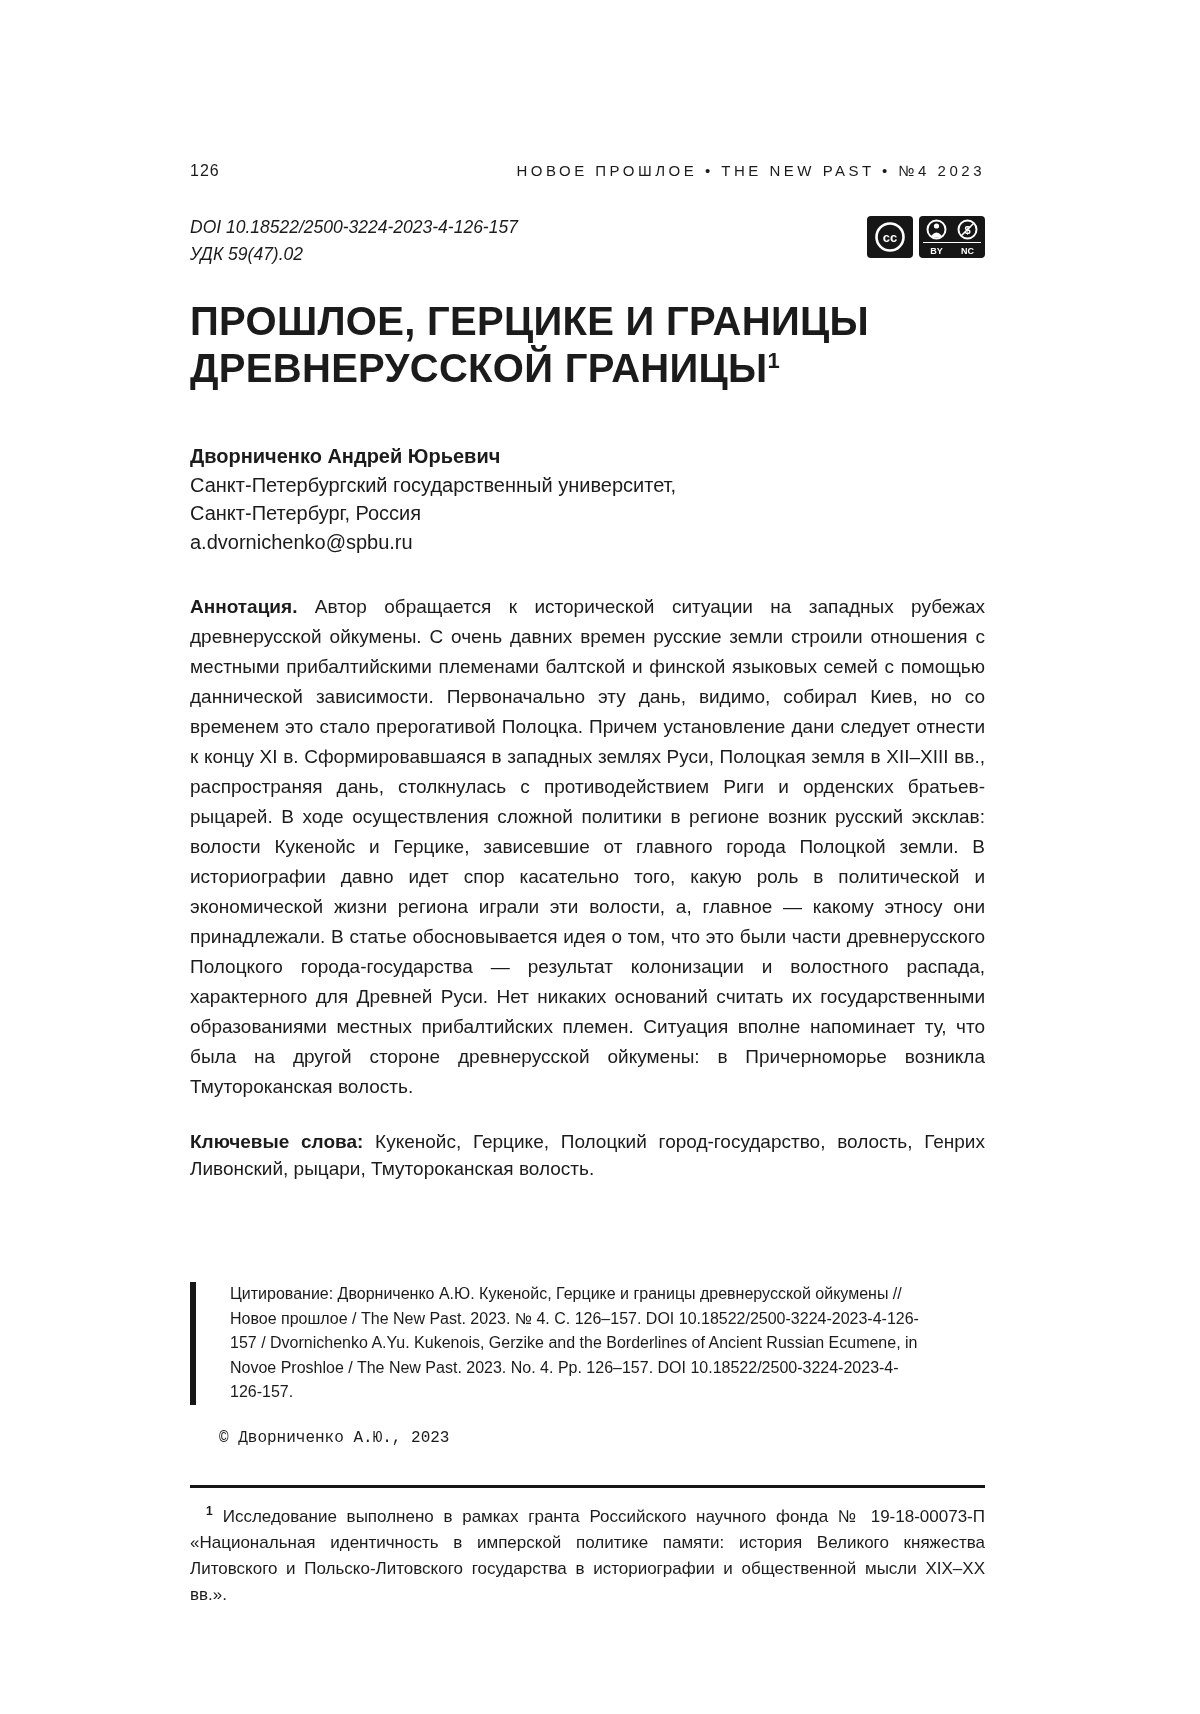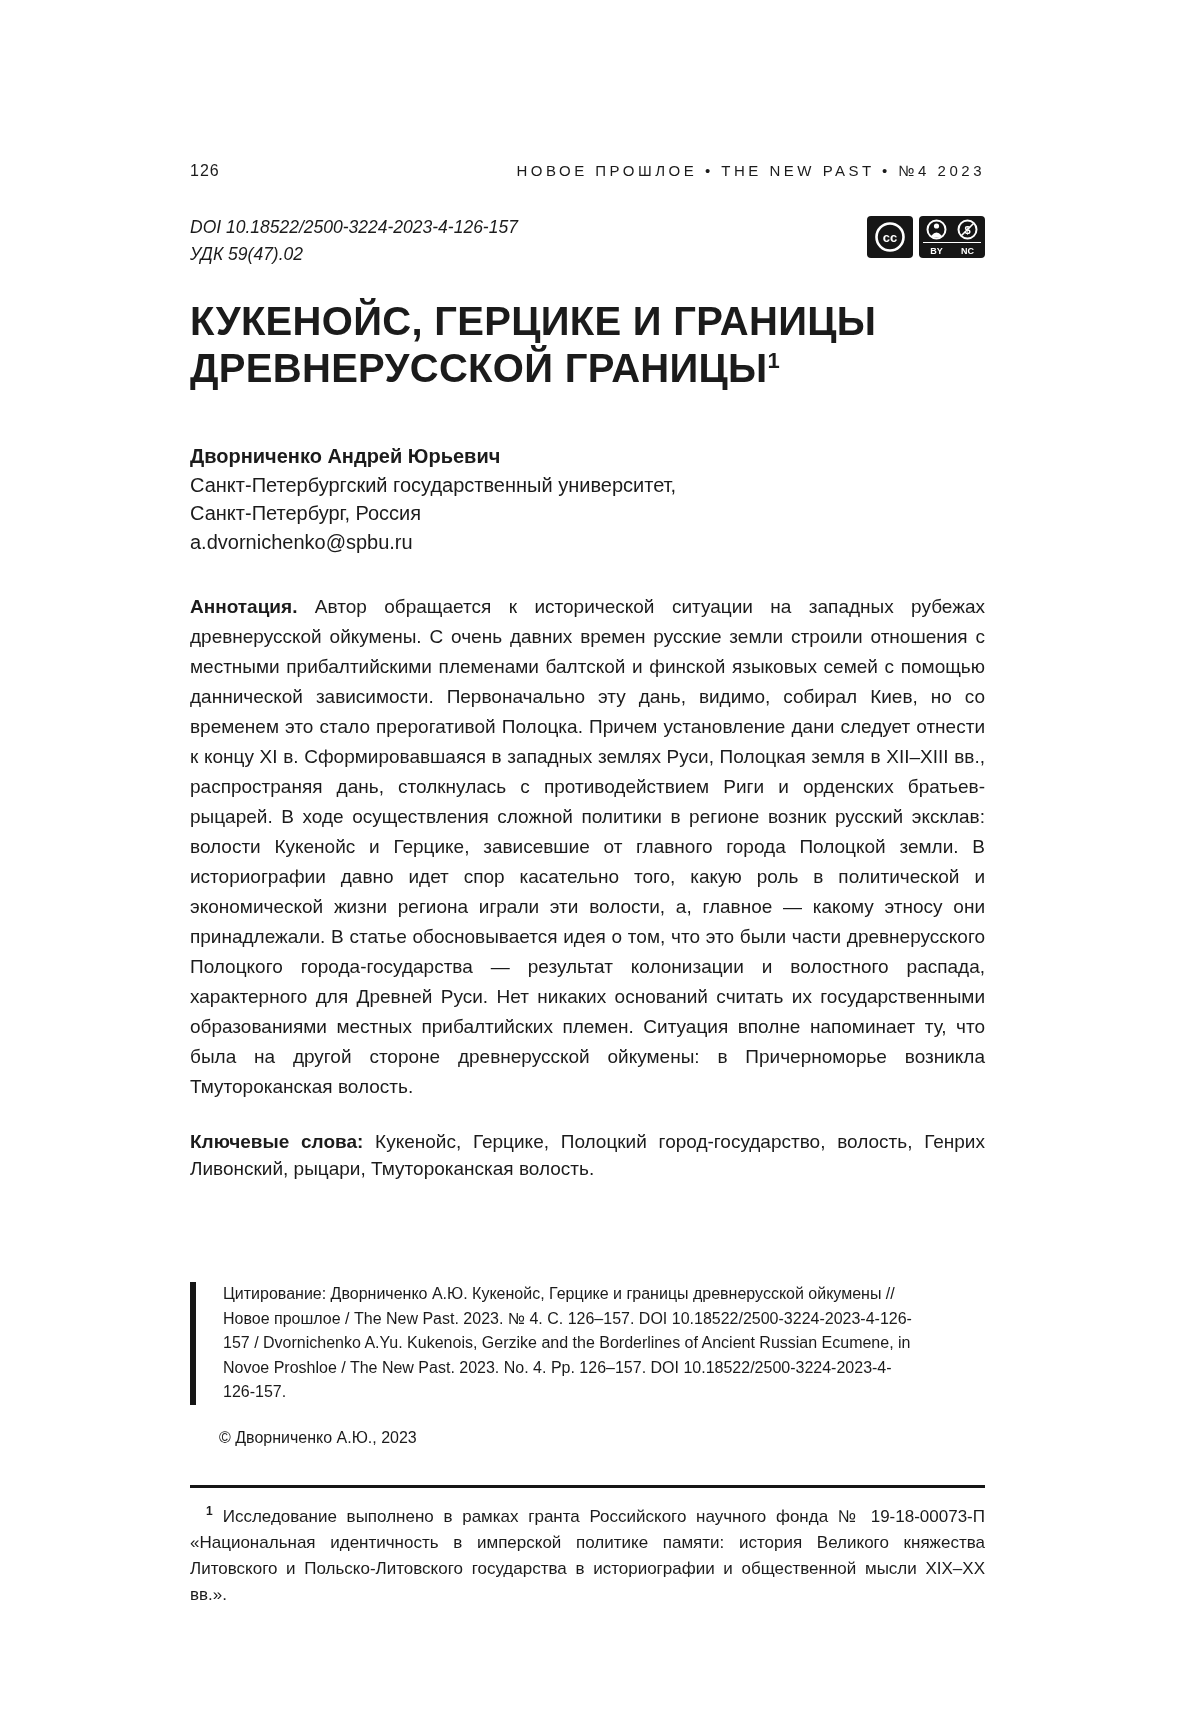--- a/index.html
+++ b/index.html
@@ -162,7 +162,7 @@
   </div>
 
   <h1 class="article-title">
-    <span class="title-line">КУКЕНОЙС, ГЕРЦИКЕ И ГРАНИЦЫ</span>
+    <span class="title-line">ПРОШЛОЕ, ГЕРЦИКЕ И ГРАНИЦЫ</span>
     <span class="title-line"><span>ДРЕВНЕРУССКОЙ ГРАНИЦЫ</span><sup>1</sup></span>
   </h1>
 

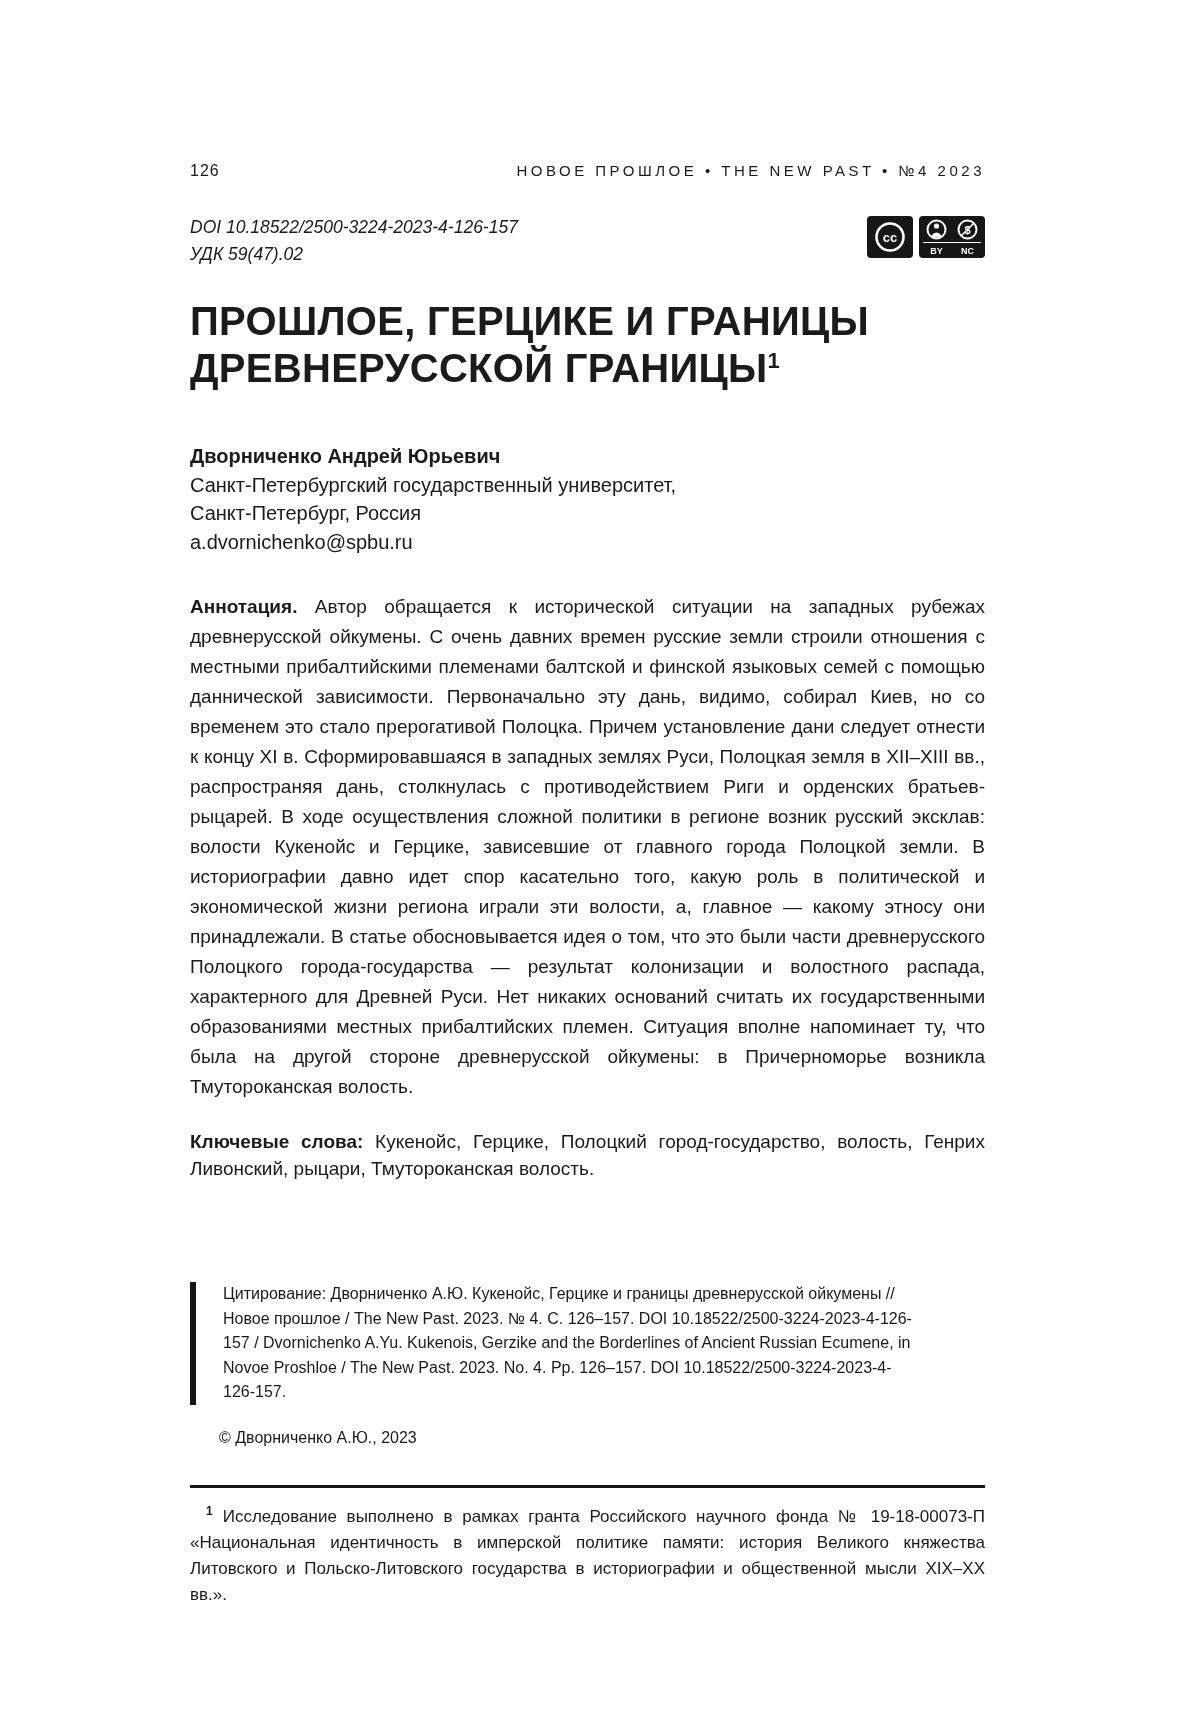--- a/index.html
+++ b/index.html
@@ -86,7 +86,7 @@
   .citation-section { margin-top: 100px; }
   .citation-text {
     border-left: 6px solid #161616;
-    padding-left: 27px;
+    padding-left: 34px;
     font-size: 16px;
     line-height: 24.5px;
     max-width: 700px;

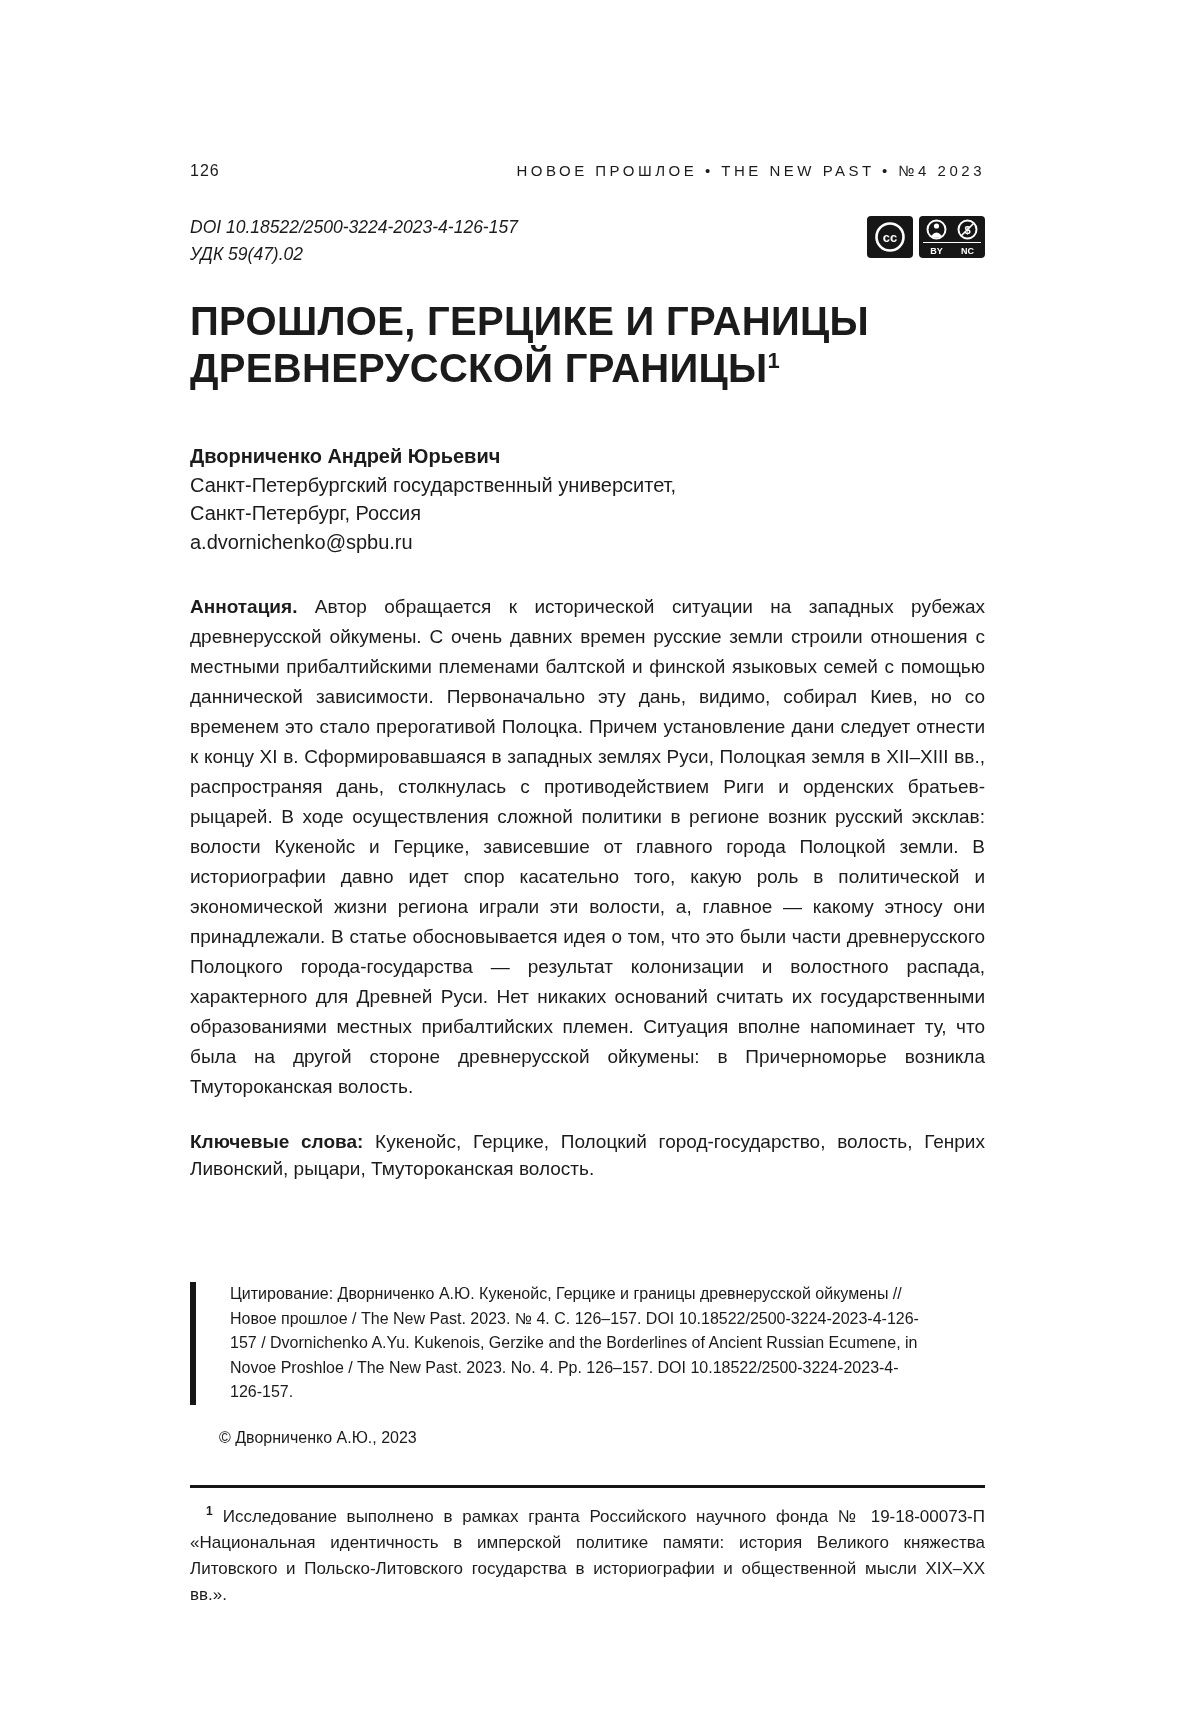--- a/index.html
+++ b/index.html
@@ -95,6 +95,7 @@
     margin-left: 29px;
     margin-top: 24px;
     font-size: 16px;
+    font-family: Liberation Mono, monospace;
   }
 
   

